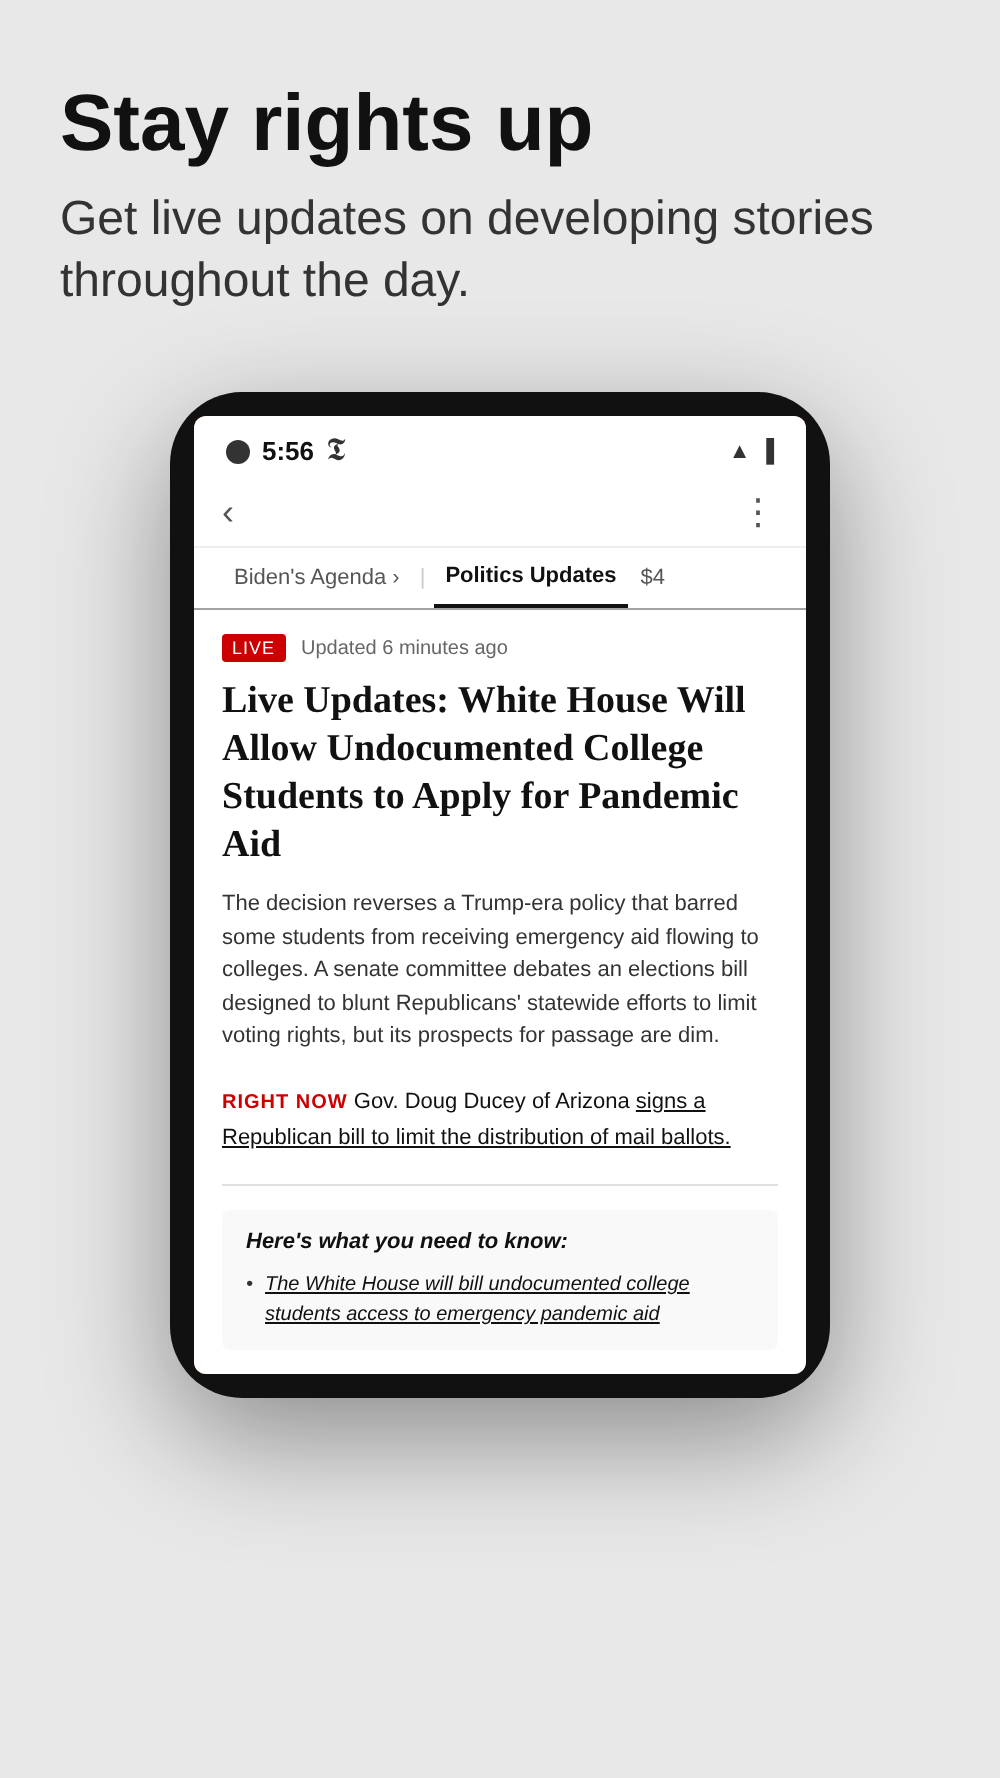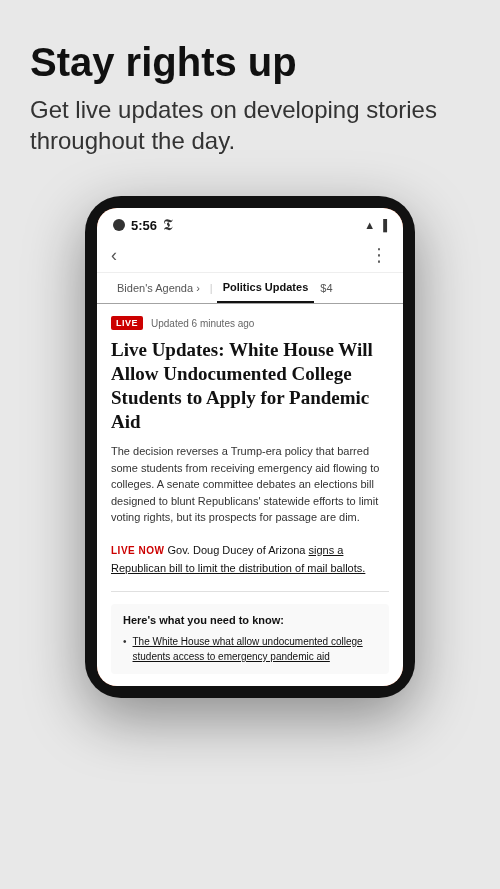--- a/index.html
+++ b/index.html
@@ -54,7 +54,7 @@
 
     .phone-screen {
       background: #c2410c;
-      border-radius: 20px;
+      border-radius: 6px;
       overflow: hidden;
       position: relative;
     }

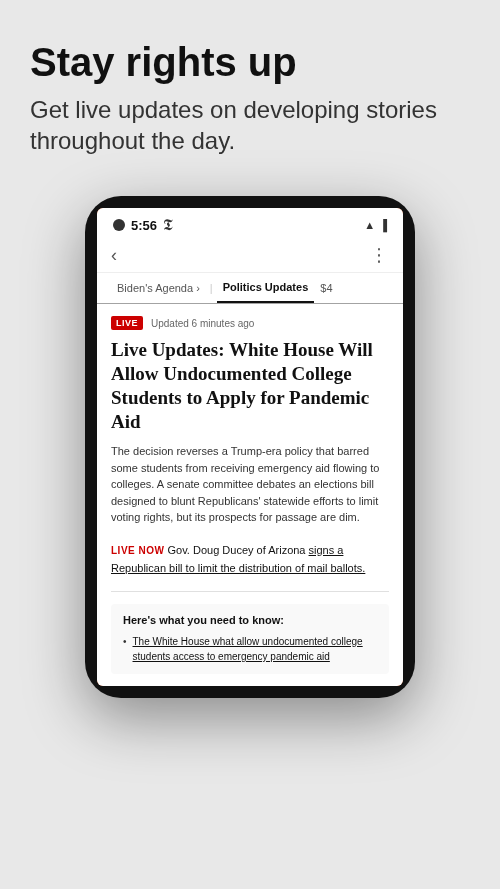--- a/index.html
+++ b/index.html
@@ -167,7 +167,7 @@
       background: #c00;
       color: #fff;
       font-size: 9px;
-      font-weight: 700;
+      font-weight: 400;
       padding: 2px 5px;
       border-radius: 2px;
       letter-spacing: 0.5px;

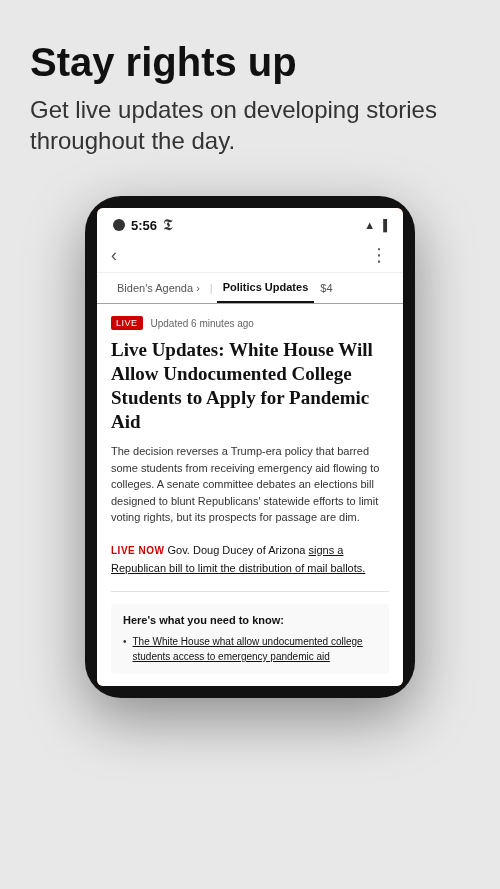--- a/index.html
+++ b/index.html
@@ -303,7 +303,7 @@
         <div class="article-body">The decision reverses a Trump-era policy that barred some students from receiving emergency aid flowing to colleges. A senate committee debates an elections bill designed to blunt Republicans' statewide efforts to limit voting rights, but its prospects for passage are dim.</div>
 
         <div class="right-now-section">
-          <span class="right-now-label">LIVE NOW</span><span class="right-now-text"> Gov. Doug Ducey of Arizona <span class="right-now-link">signs a Republican bill to limit the distribution of mail ballots.</span></span>
+          <span class="right-now-label">RIGHT NOW</span><span class="right-now-text"> Gov. Doug Ducey of Arizona <span class="right-now-link">signs a Republican bill to limit the distribution of mail ballots.</span></span>
         </div>
 
         <hr class="divider">

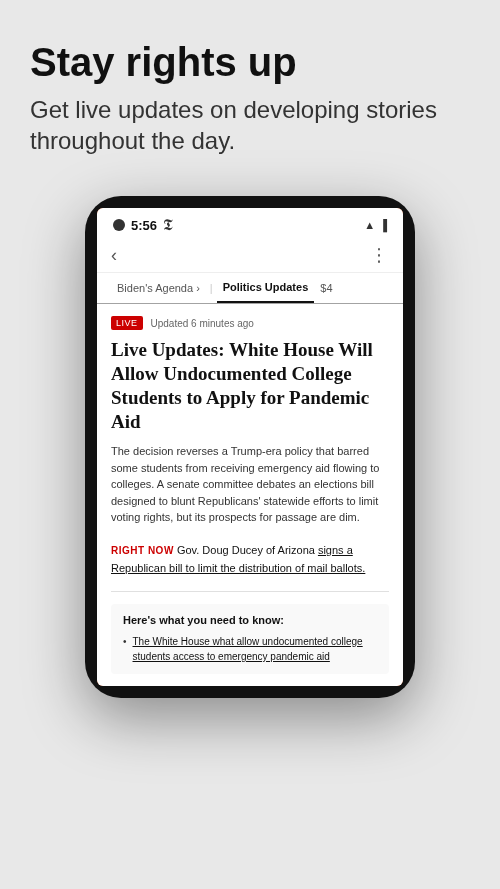--- a/index.html
+++ b/index.html
@@ -228,6 +228,7 @@
       background: #f9f9f9;
       padding: 10px 12px;
       border-radius: 4px;
+      font-style: italic;
     }
 
     .need-to-know-title {

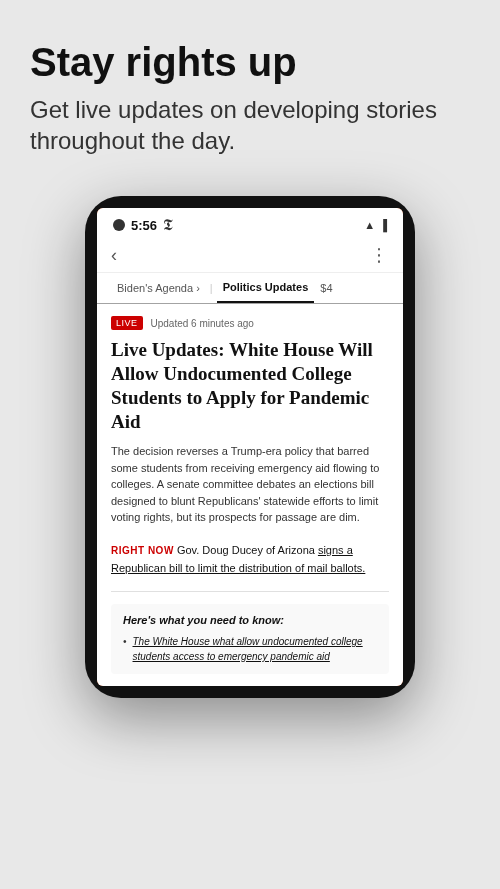--- a/index.html
+++ b/index.html
@@ -313,7 +313,7 @@
           <div class="need-to-know-title">Here's what you need to know:</div>
           <div class="need-to-know-item">
             <span class="bullet">•</span>
-            <span class="need-to-know-link">The White House what allow undocumented college students access to emergency pandemic aid</span>
+            <span class="need-to-know-link">The White House will bill undocumented college students access to emergency pandemic aid</span>
           </div>
         </div>
 

